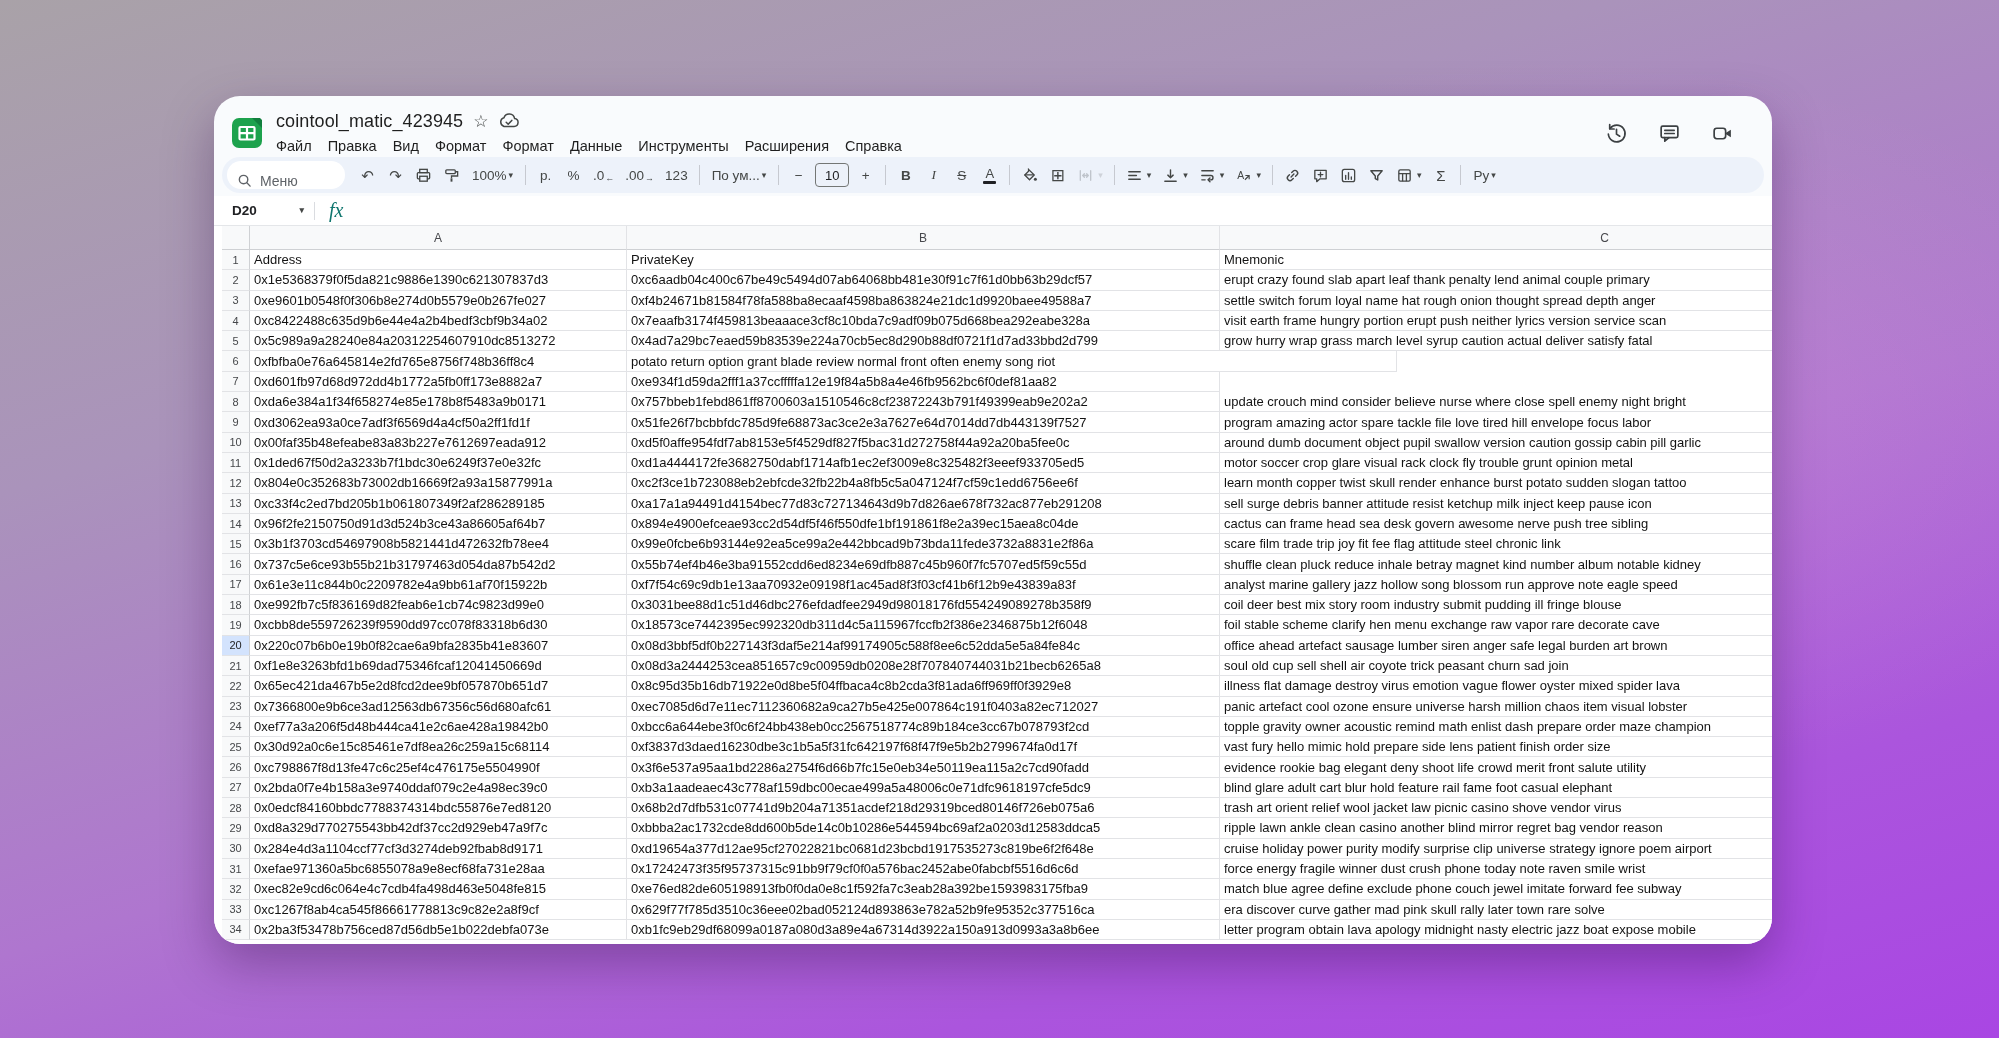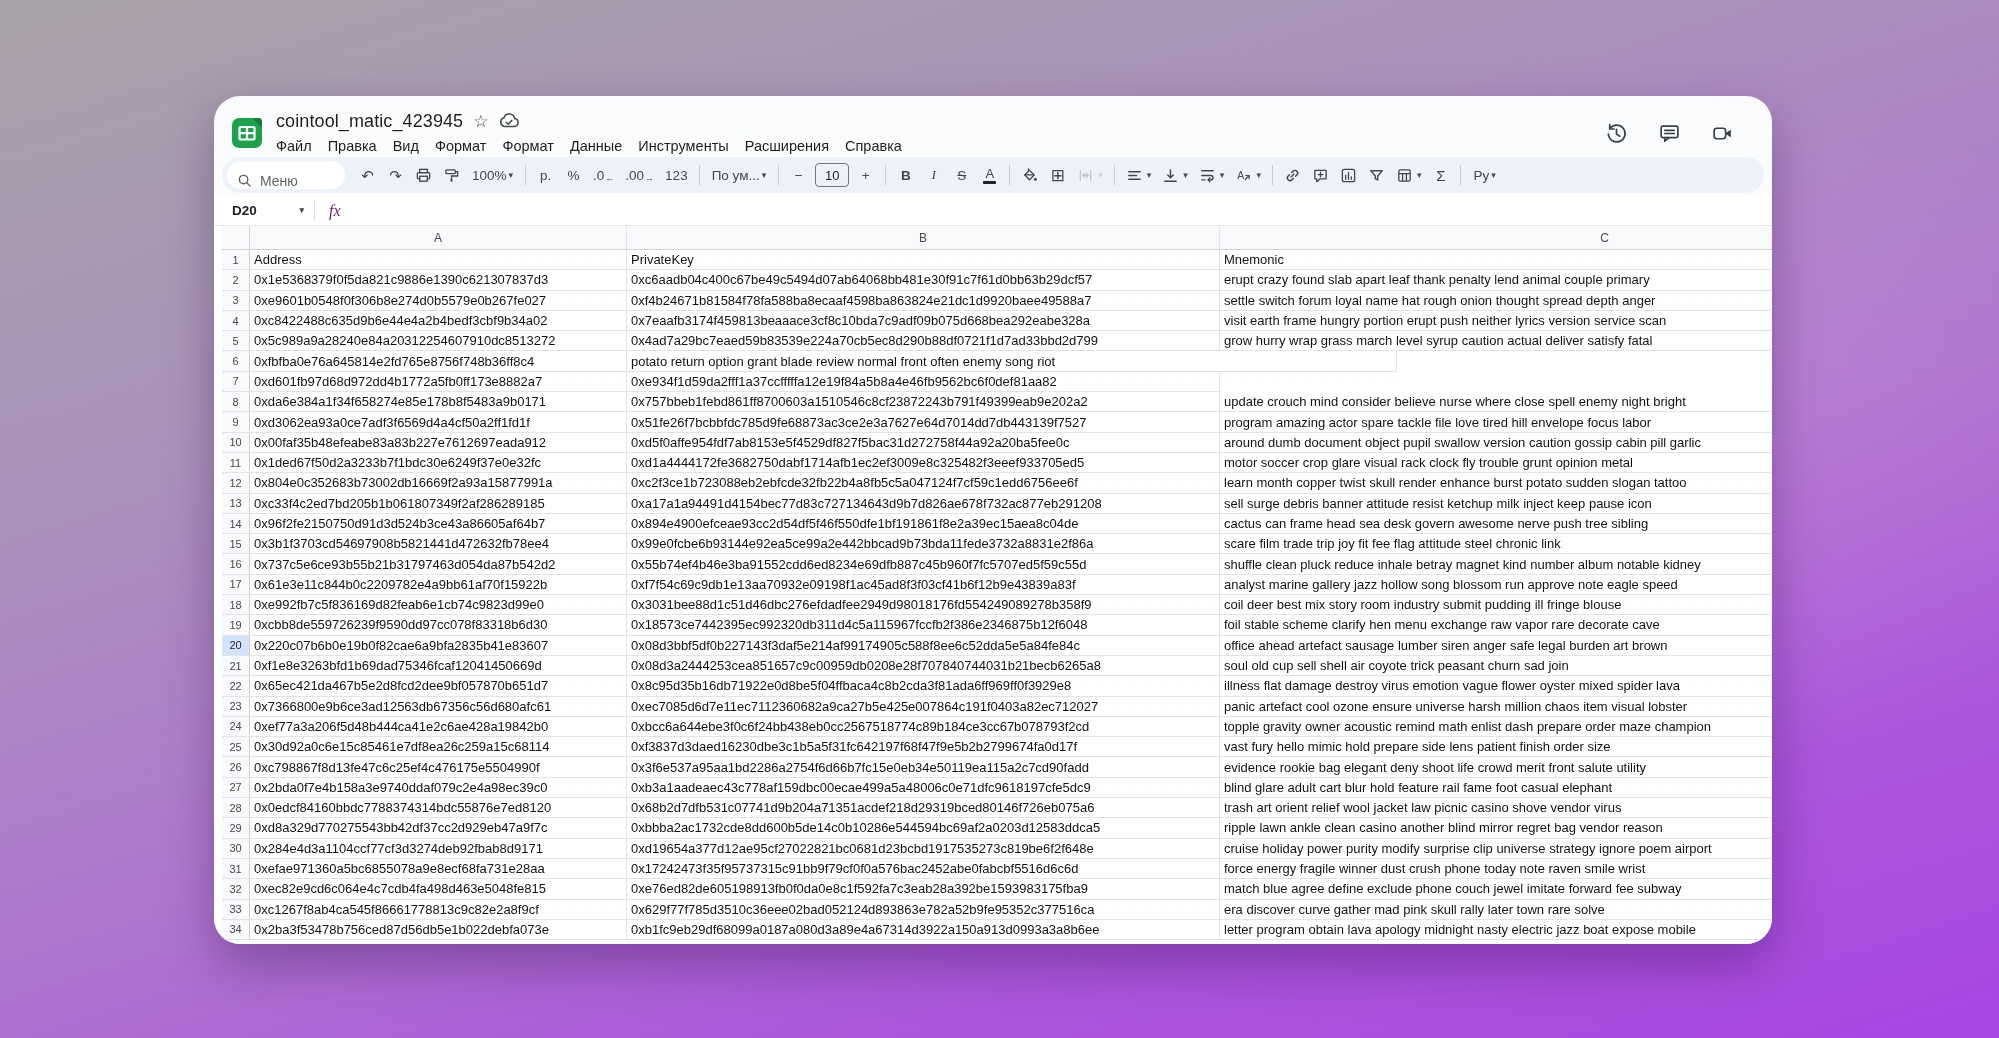--- a/index.html
+++ b/index.html
@@ -65,7 +65,7 @@
   .name-box{width:92px; height:100%; display:flex; align-items:center; justify-content:space-between;
       padding:0 10px; font-size:13.5px; color:#202124;font-weight:bold;}
   .fdivider{width:1px; height:18px; background:#dadce0;}
-  .fx{font-style:italic; font-family:"Liberation Serif",serif; font-size:16px; color:#701a75; margin-left:14px;}
+  .fx{font-style:italic; font-family:"Liberation Serif",serif; font-size:20px; color:#0f766e; margin-left:14px;}
   .formula-input{flex:1; height:100%;}
 
   

